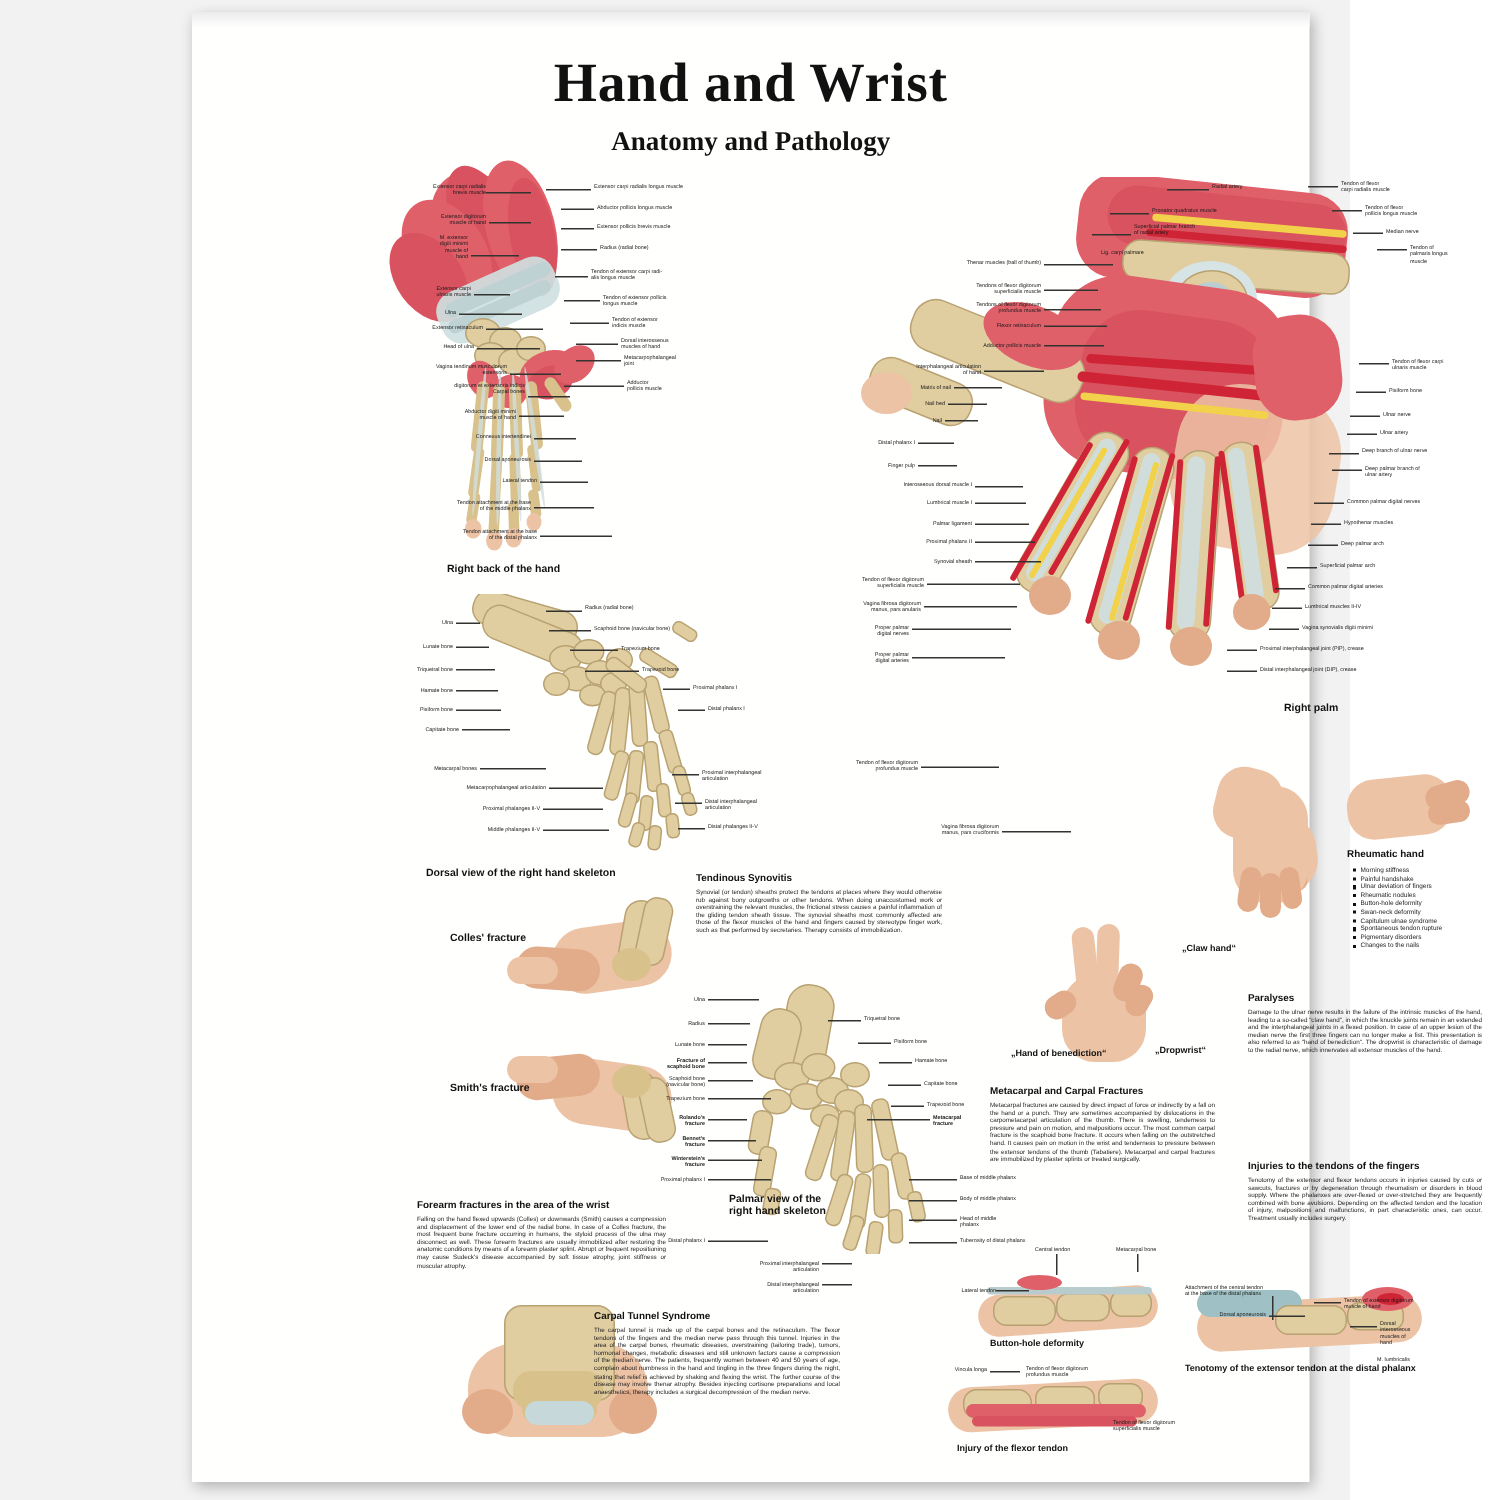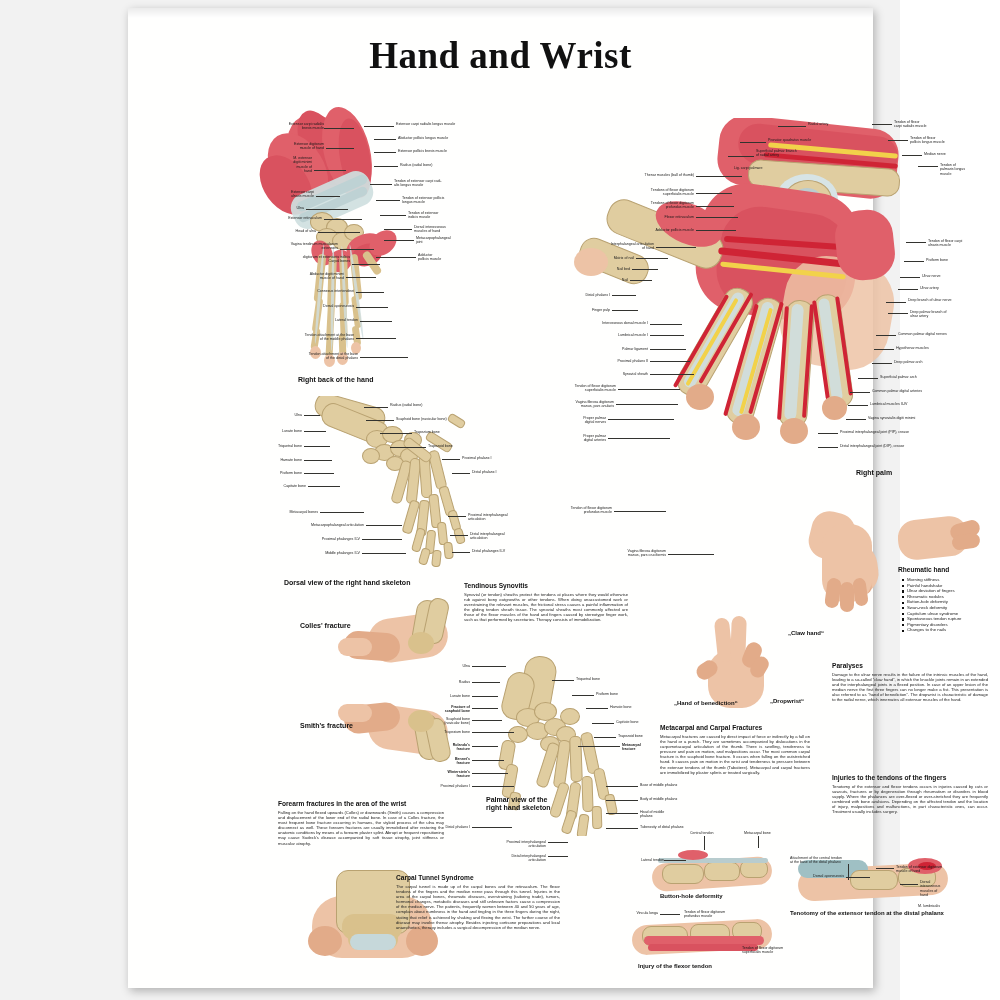--- a/index.html
+++ b/index.html
@@ -53,6 +53,7 @@
   <div class="sheet">
 
     <div class="title">Hand and Wrist</div>
+    <div class="subtitle">Anatomy and Pathology</div>
 
     <div class="art" style="left:100px;top:96px;width:230px;height:270px;">
 

